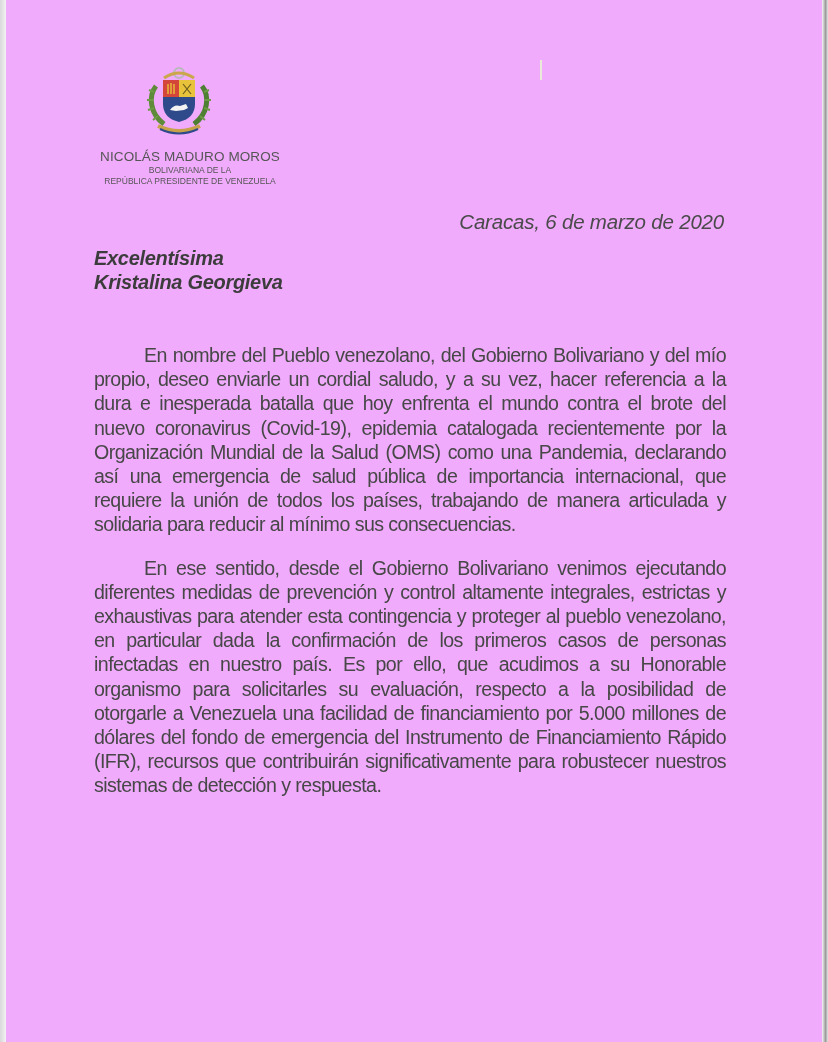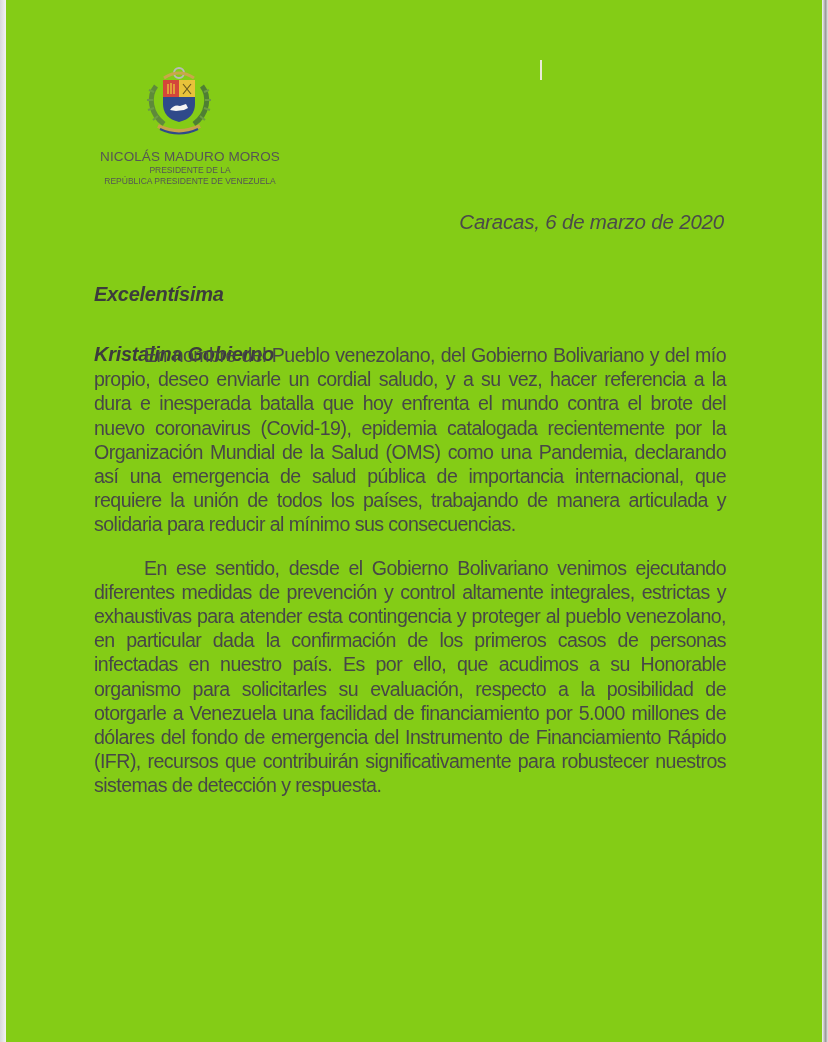--- a/index.html
+++ b/index.html
@@ -18,7 +18,7 @@
       position: absolute;
       left: 0; top: 0;
       width: 828px; height: 1042px;
-      background: #84cc16;
+      background: #f0abfc;
     }
     .left-edge {
       position: absolute;

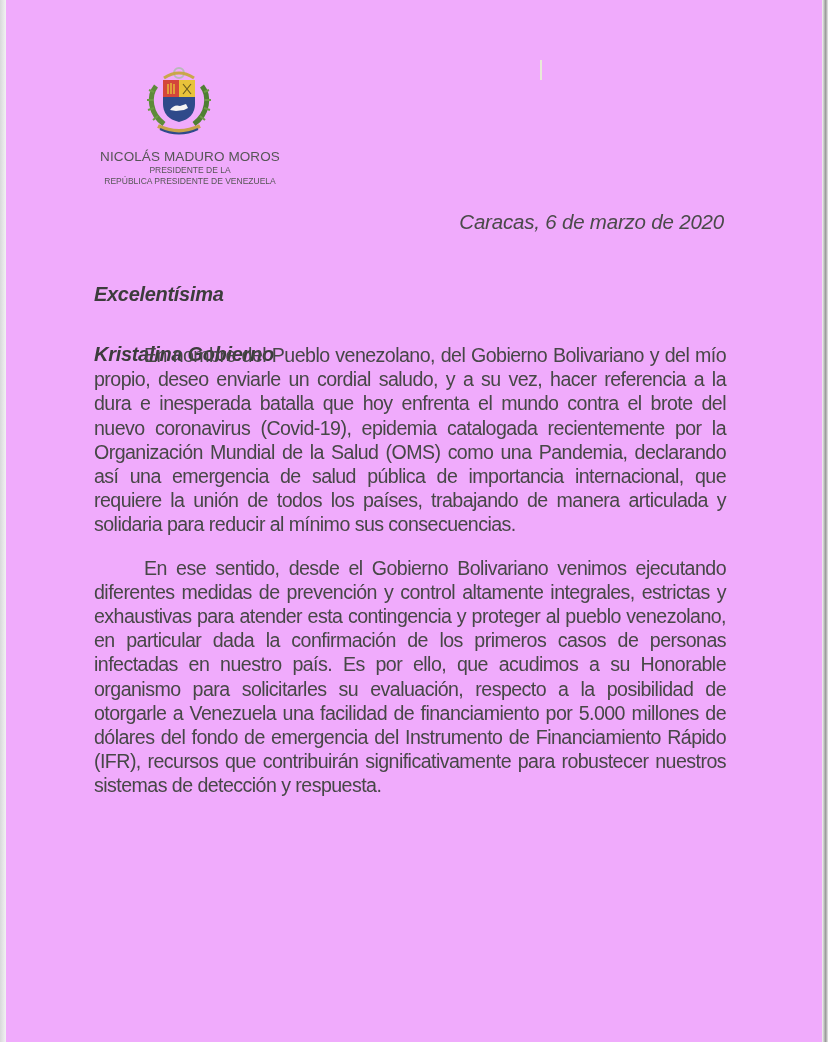--- a/index.html
+++ b/index.html
@@ -131,7 +131,7 @@
 
   <div class="letterhead">
     <div class="lh-name">NICOLÁS MADURO MOROS</div>
-    <div class="lh-title">PRESIDENTE DE LA</div>
+    <div class="lh-title">BOLIVARIANA DE LA</div>
     <div class="lh-title">REPÚBLICA PRESIDENTE DE VENEZUELA</div>
   </div>
 

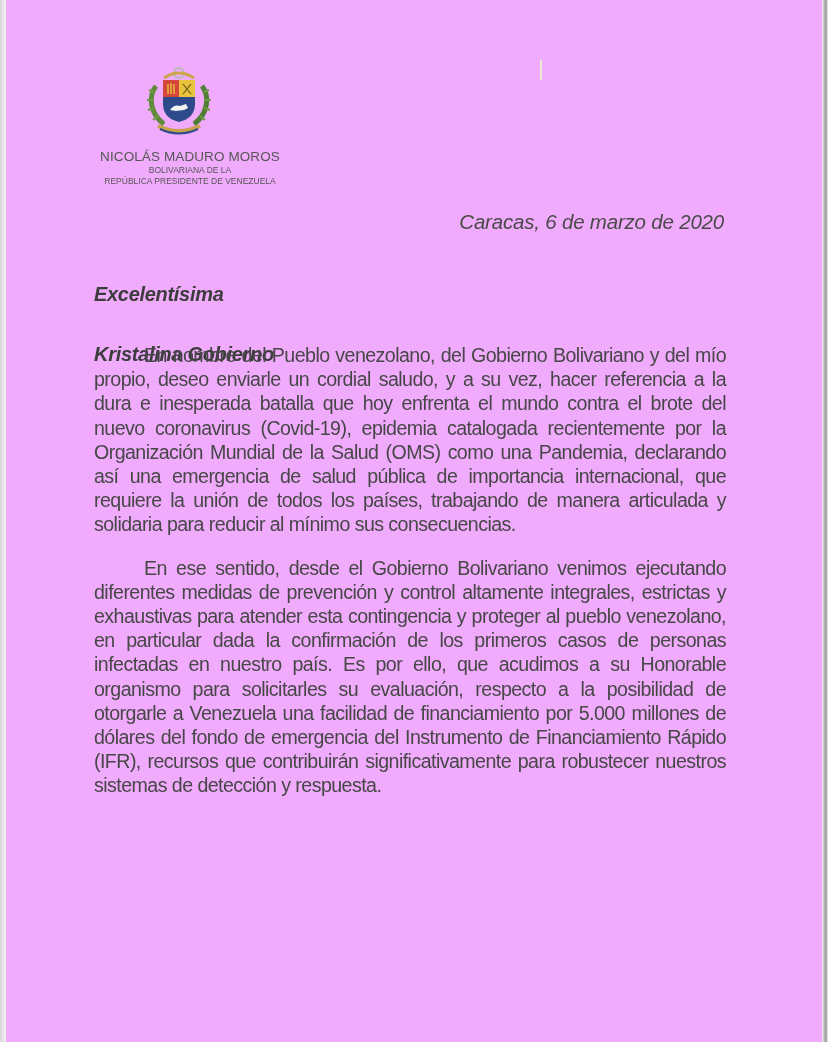--- a/index.html
+++ b/index.html
@@ -77,7 +77,7 @@
       line-height: 24px;
       letter-spacing: -0.3px;
     }
-    .addressee .bold { font-weight: bold; margin-top: 36px; }
+    .addressee .bold { font-weight: bold; }
     .body-text {
       position: absolute;
       left: 94px; top: 343px;

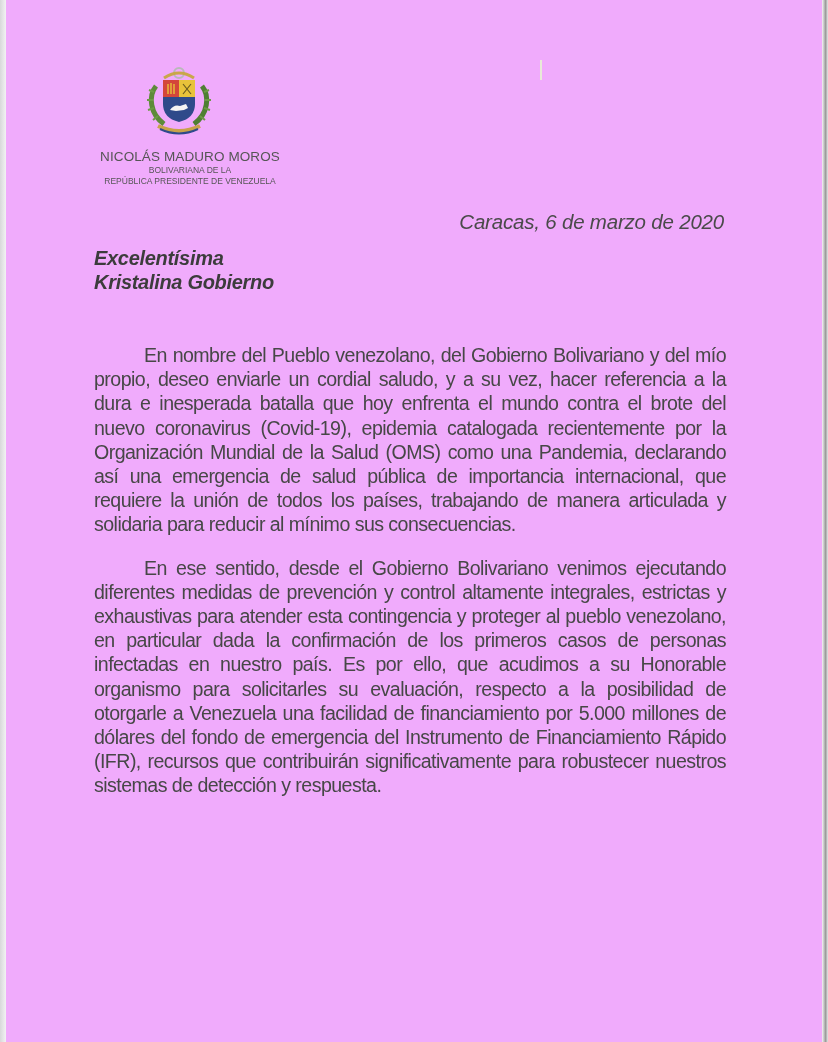--- a/index.html
+++ b/index.html
@@ -139,7 +139,7 @@
 
   <div class="addressee">
     <div class="bold">Excelentísima</div>
-    <div class="bold">Kristalina Gobierno</div>
+    <div class="bold">Kristalina Georgieva</div>
   </div>
 
   <div class="body-text">

